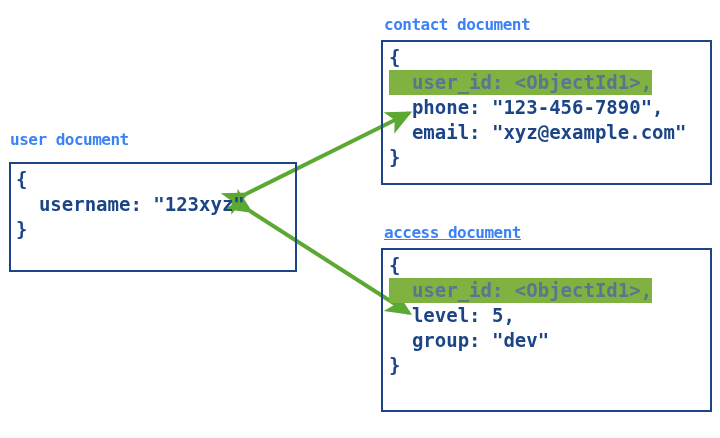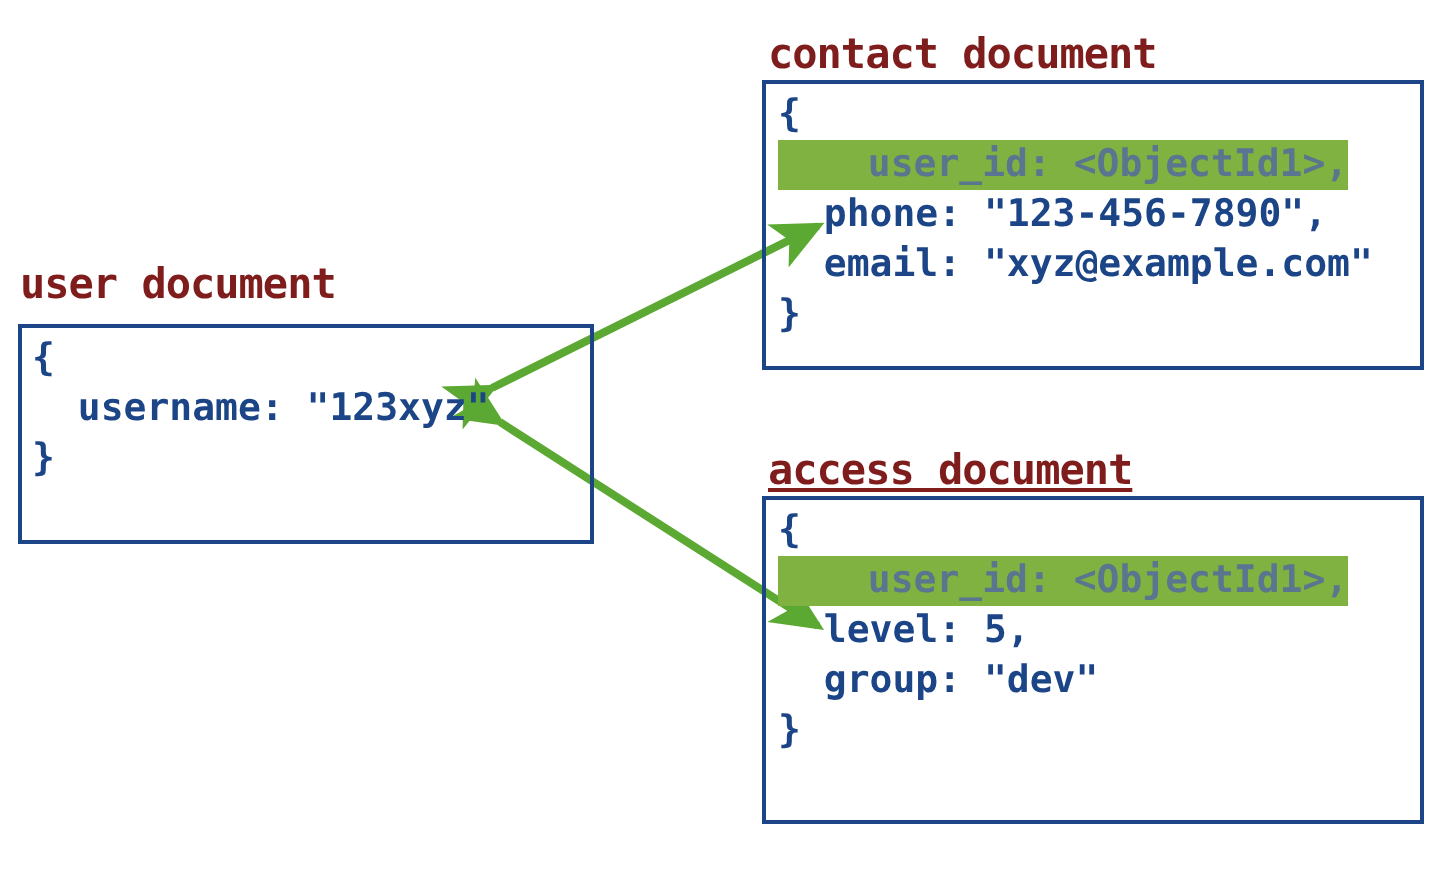--- a/index.html
+++ b/index.html
@@ -19,9 +19,9 @@
   .doc-label {
     position: absolute;
     font-family: "DejaVu Sans Mono", "Liberation Mono", monospace;
-    font-size: 21px;
+    font-size: 16px;
     font-weight: bold;
-    color: #7f1d1d;
+    color: #3b82f6;
     letter-spacing: -0.5px;
     white-space: pre;
     line-height: 1;

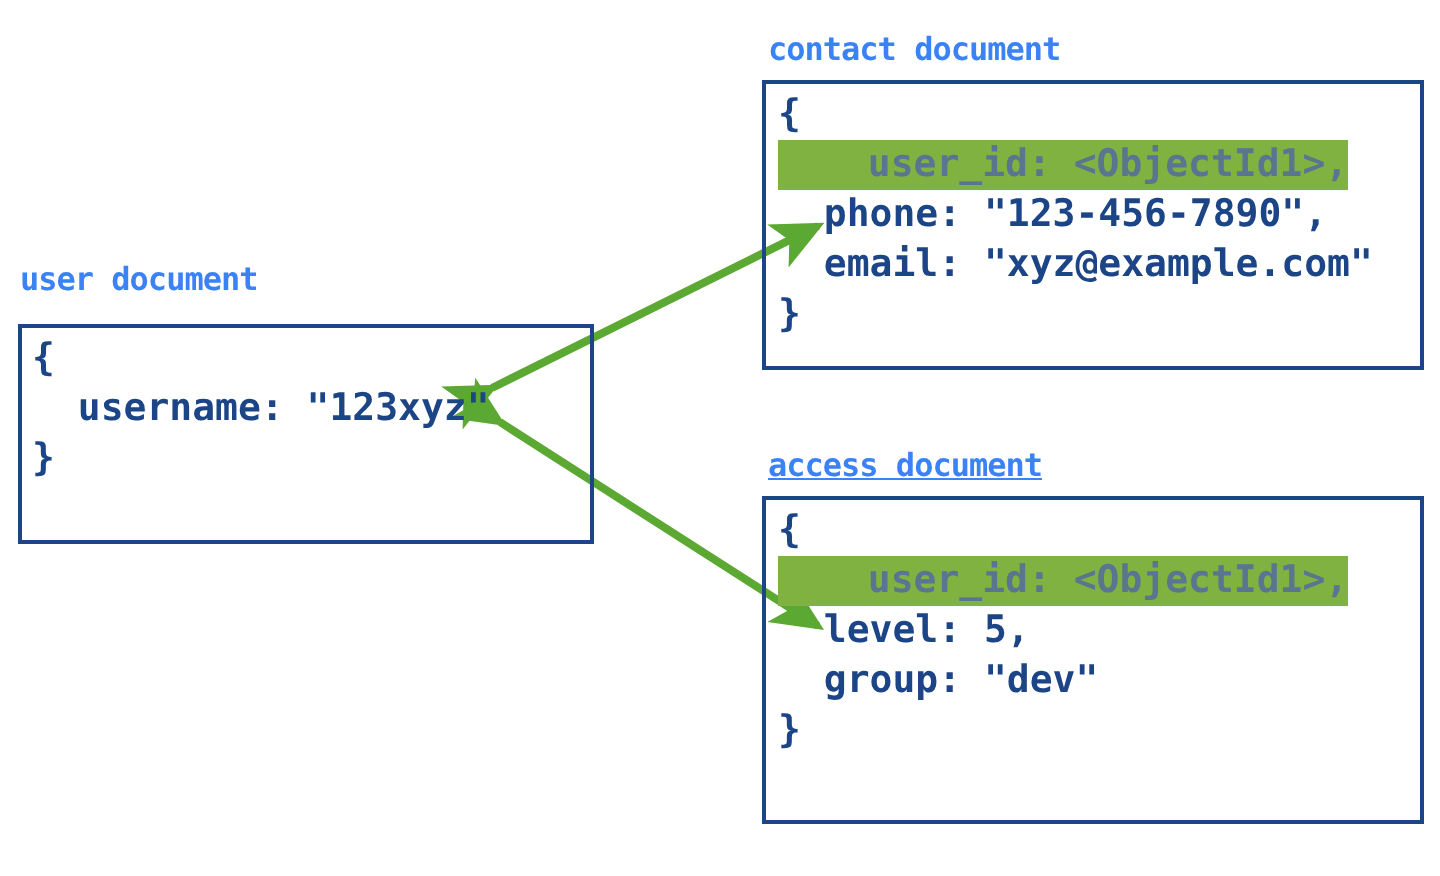--- a/index.html
+++ b/index.html
@@ -54,7 +54,6 @@
     background: #7FB241;
     color: #59758F;
     display: inline-block;
-    padding-left: 22px;
   }
 
   .arrows {

